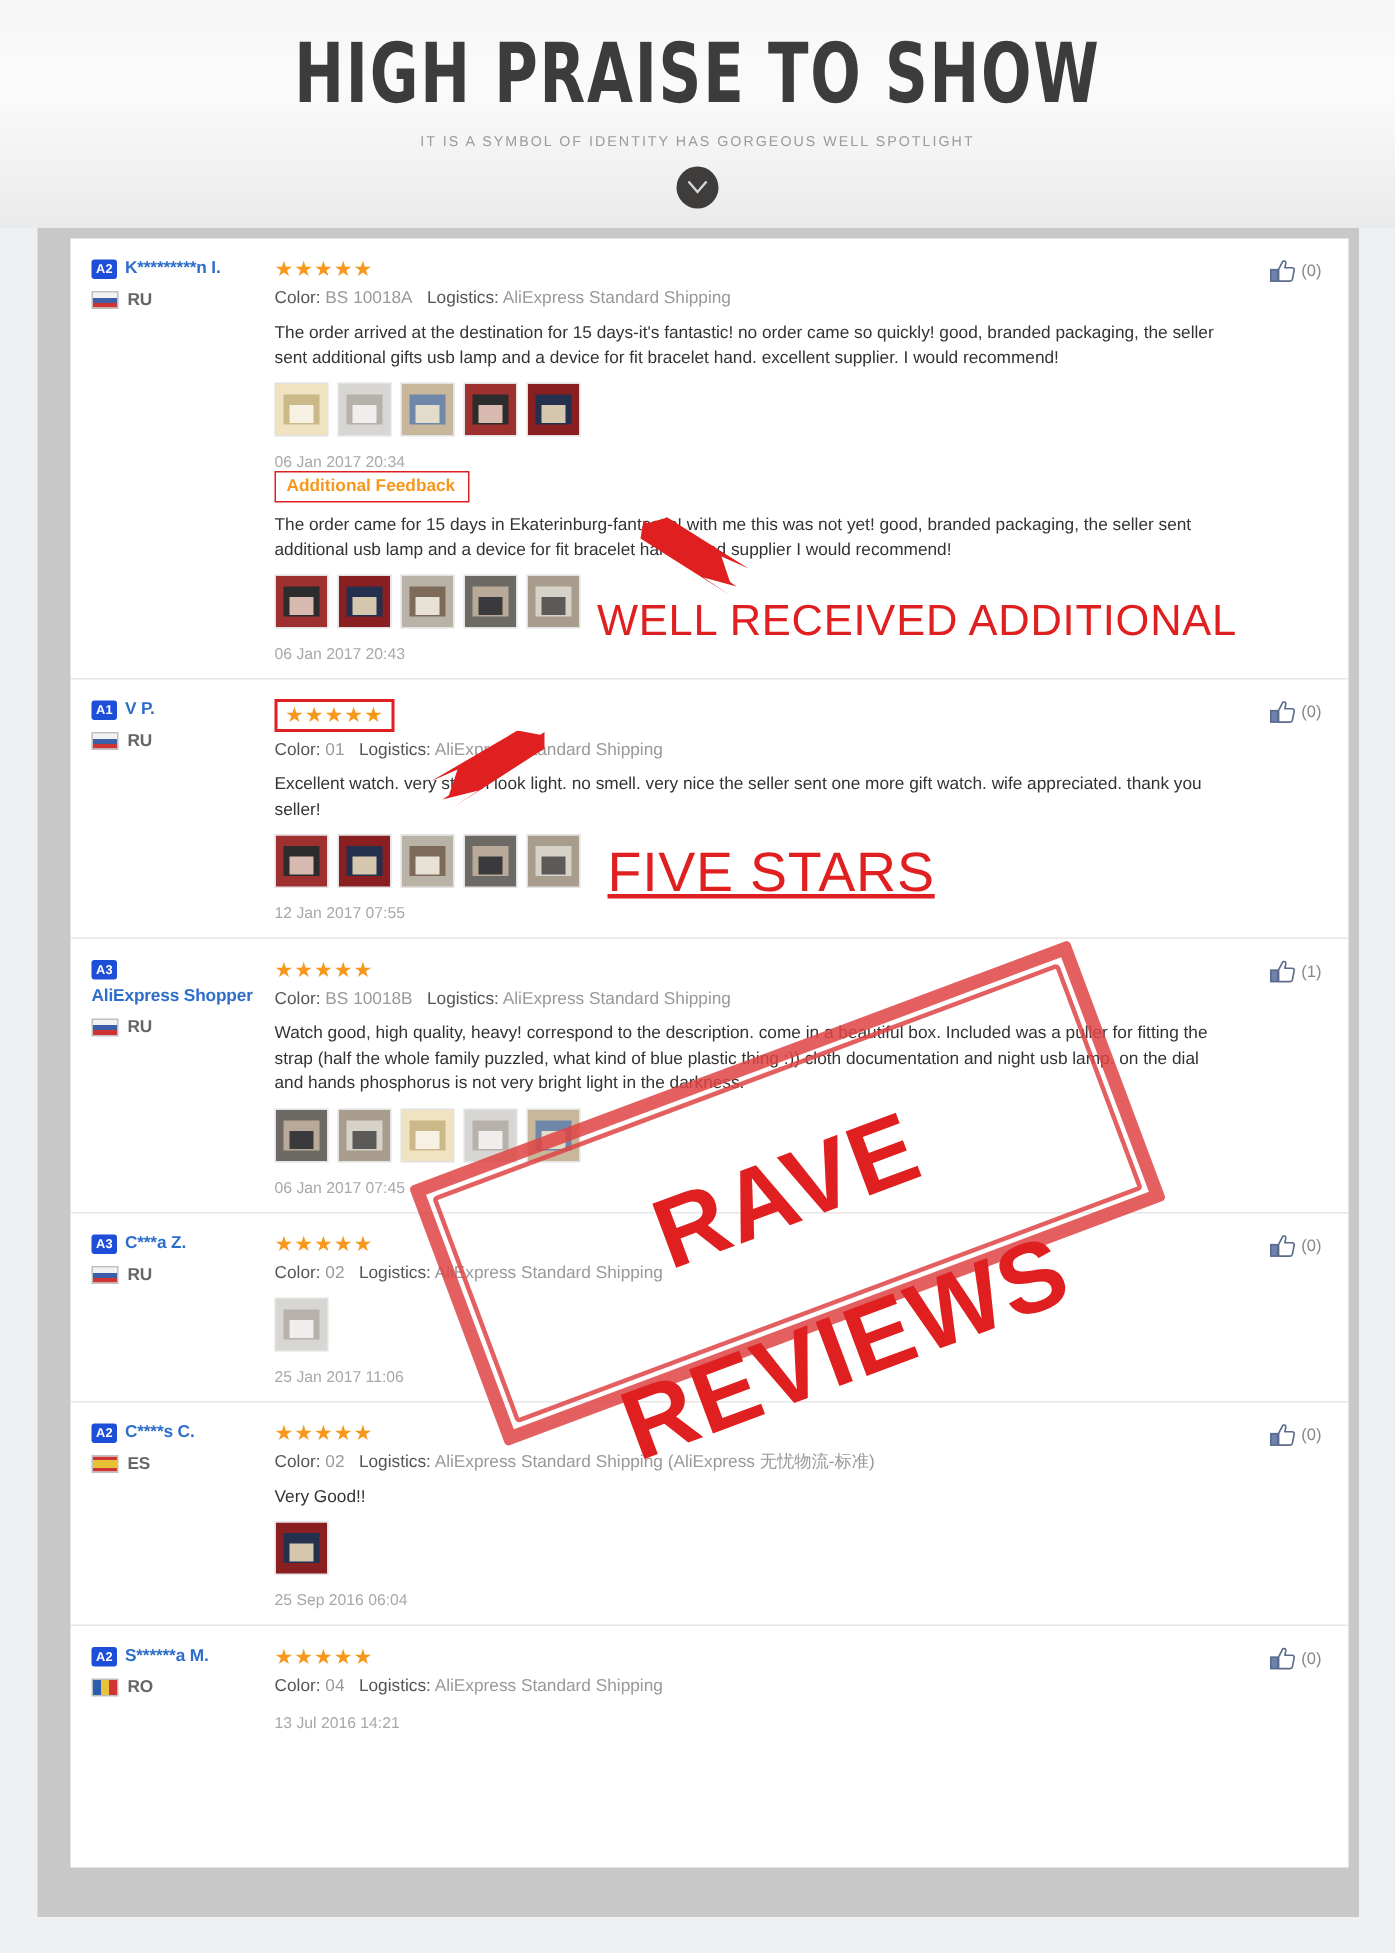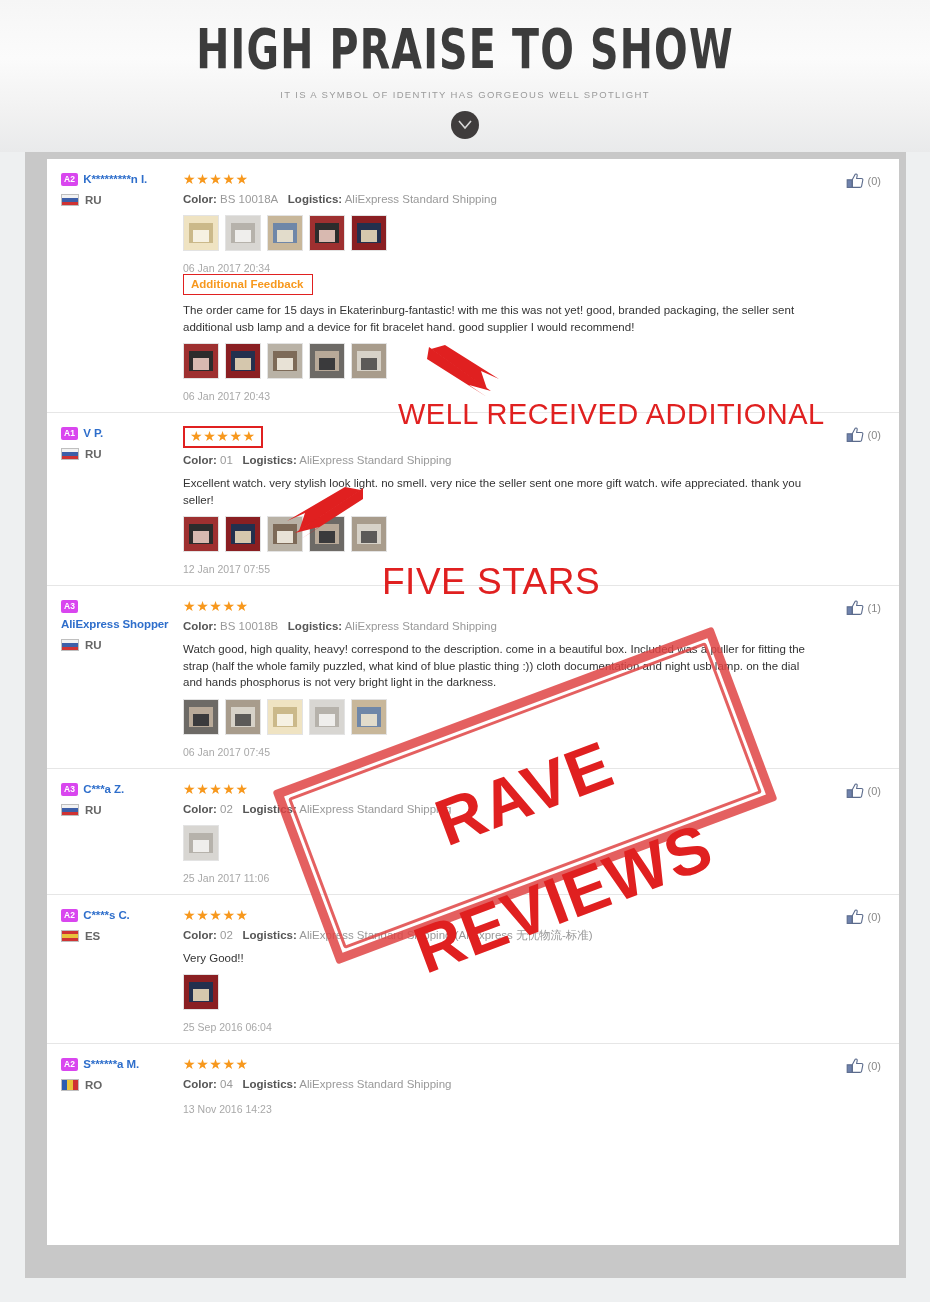--- a/index.html
+++ b/index.html
@@ -73,7 +73,7 @@
   .who-line1 { display: flex; align-items: flex-start; gap: 5px; flex-wrap: wrap; }
   .lvl {
     display: inline-block;
-    background: #d946ef;
+    background: #1d4ed8;
     color: #fff;
     font-size: 8.5px;
     font-weight: bold;

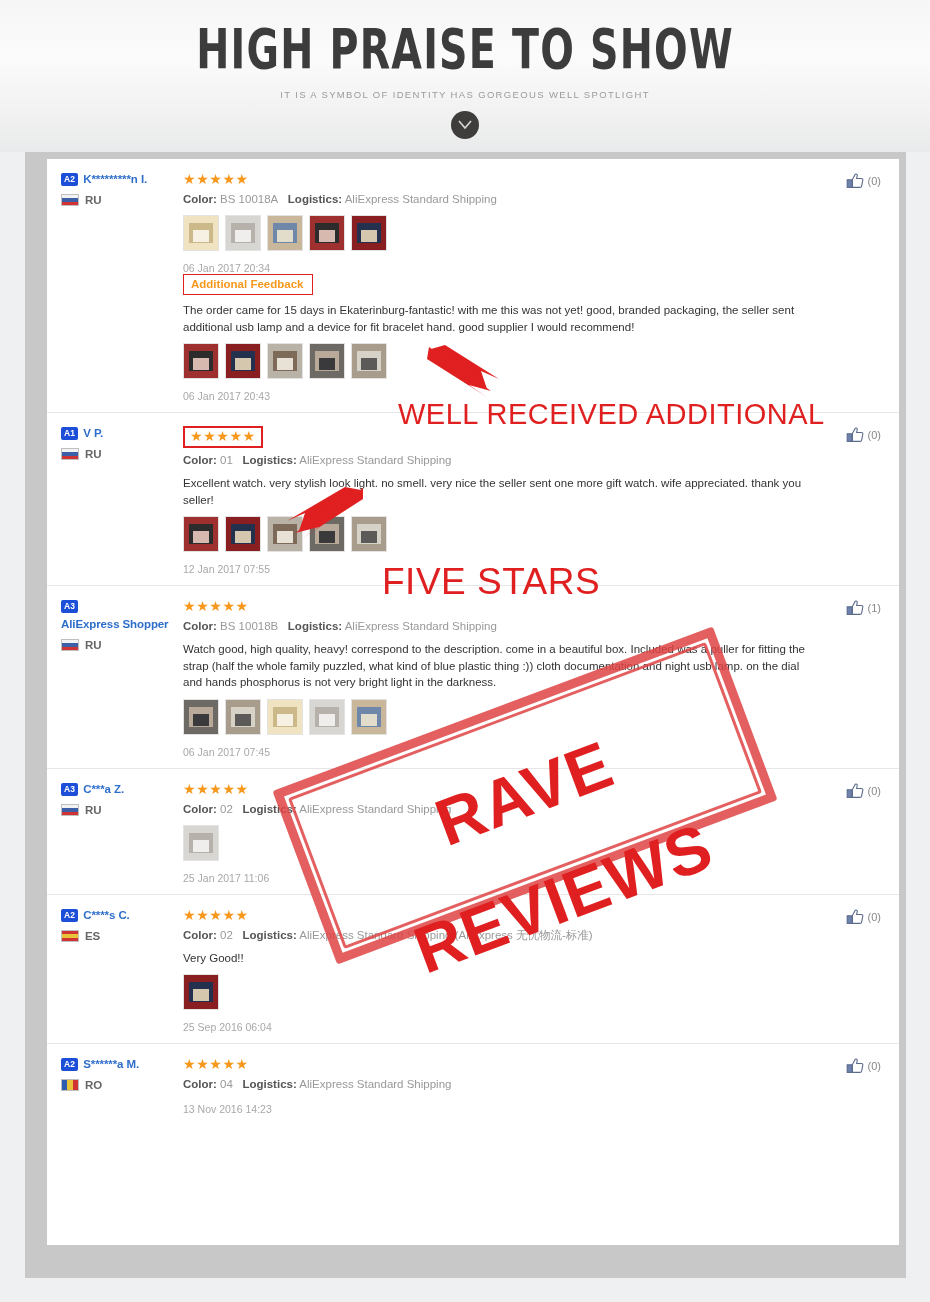--- a/index.html
+++ b/index.html
@@ -108,7 +108,7 @@
   }
 
   .meta { margin-top: 5px; font-size: 11.5px; color: #999; line-height: 15px; }
-  .meta b { color: #555; font-weight: bold; }
+  .meta b { color: #555; font-weight: normal; }
 
   .text {
     margin-top: 7px;

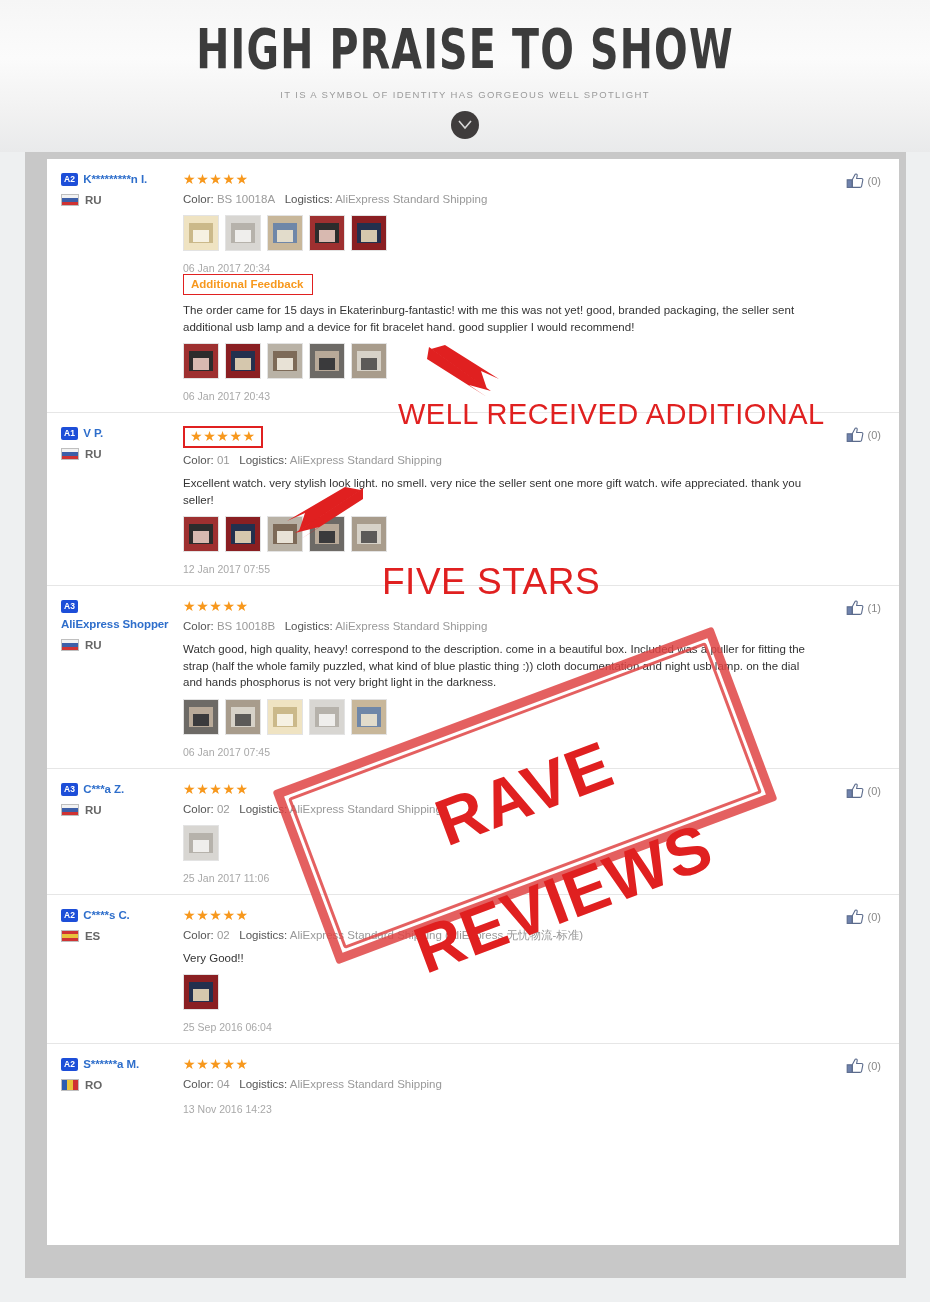--- a/index.html
+++ b/index.html
@@ -214,6 +214,7 @@
           <div class="body">
             <div class="stars">★★★★★</div>
             <div class="meta"><b>Color:</b> BS 10018A&nbsp;&nbsp;&nbsp;<b>Logistics:</b> AliExpress Standard Shipping</div>
+            <div class="text">The order arrived at the destination for 15 days-it's fantastic! no order came so quickly! good, branded packaging, the seller sent additional gifts usb lamp and a device for fit bracelet hand. excellent supplier. I would recommend!</div>
             <div class="thumbs">
               <span class="thumb">
                 <i style="left:0;top:0;width:36px;height:36px;background:#efe3c2"></i>

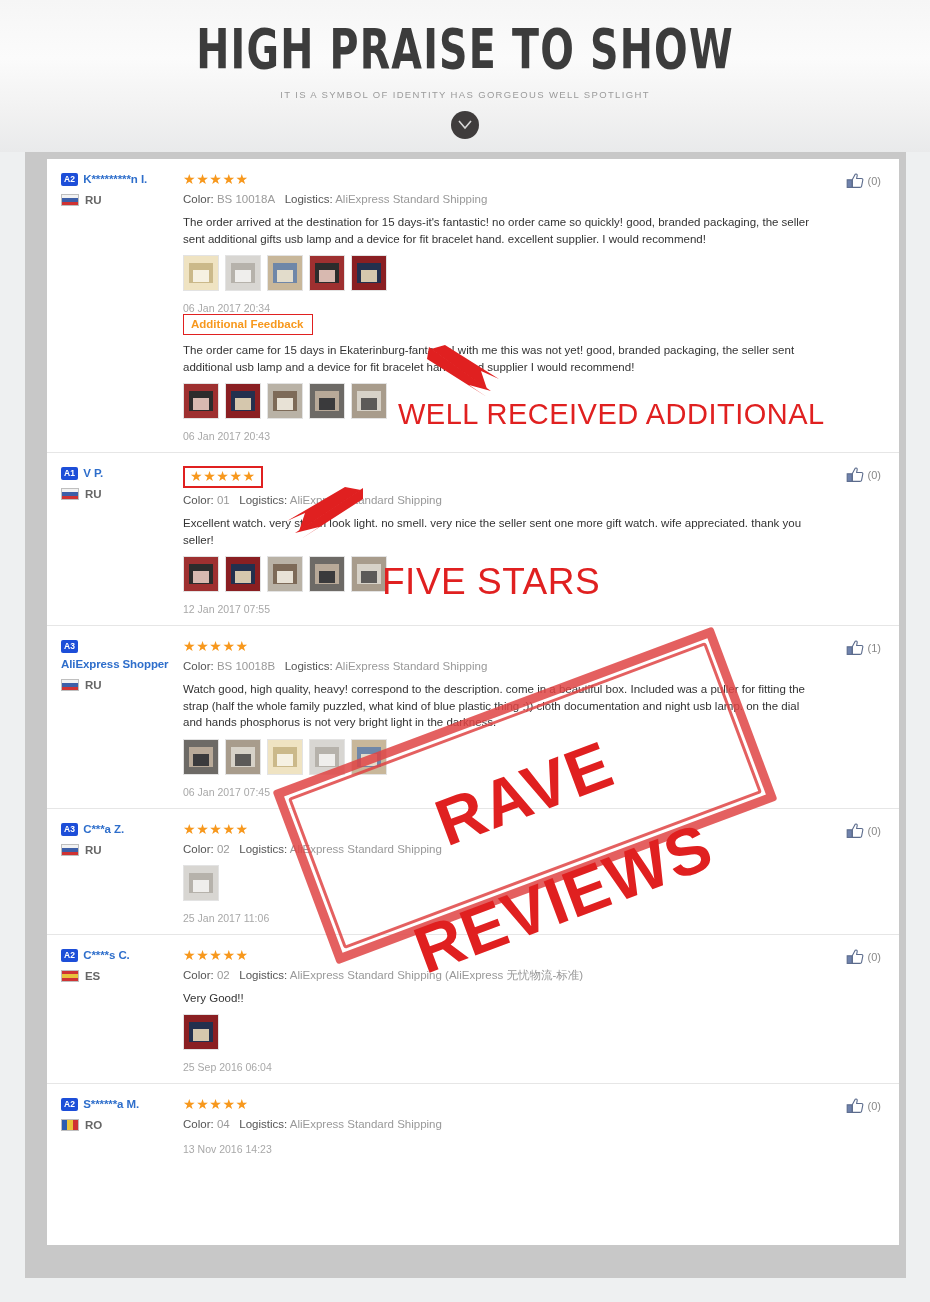--- a/index.html
+++ b/index.html
@@ -154,7 +154,7 @@
     font-weight: normal;
   }
   #anno-well { left: 398px; top: 398px; font-size: 29px; letter-spacing: .5px; }
-  #anno-five { left: 382px; top: 561px; font-size: 37px; letter-spacing: .5px; }
+  #anno-five { left: 405px; top: 561px; font-size: 37px; letter-spacing: .5px; text-decoration: underline; }
 
   .stamp {
     position: absolute;

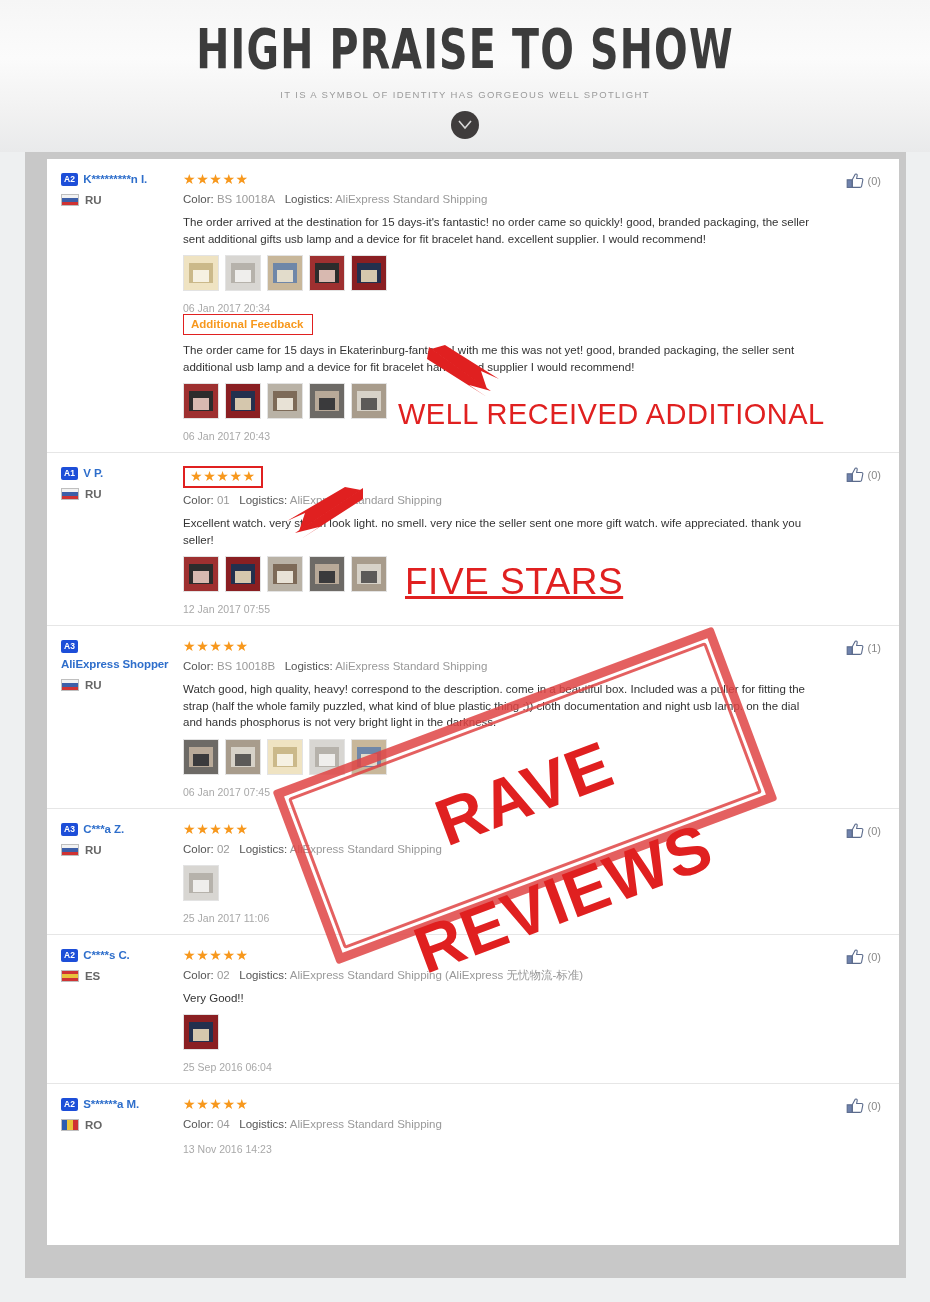--- a/index.html
+++ b/index.html
@@ -454,7 +454,7 @@
           <div class="body">
             <div class="stars">★★★★★</div>
             <div class="meta"><b>Color:</b> 04&nbsp;&nbsp;&nbsp;<b>Logistics:</b> AliExpress Standard Shipping</div>
-            <div class="date">13 Nov 2016 14:23</div>
+            <div class="date">13 Jul 2016 14:21</div>
           </div>
           <div class="likes">
             <span><svg width="18" height="16" viewBox="0 0 18 16">

